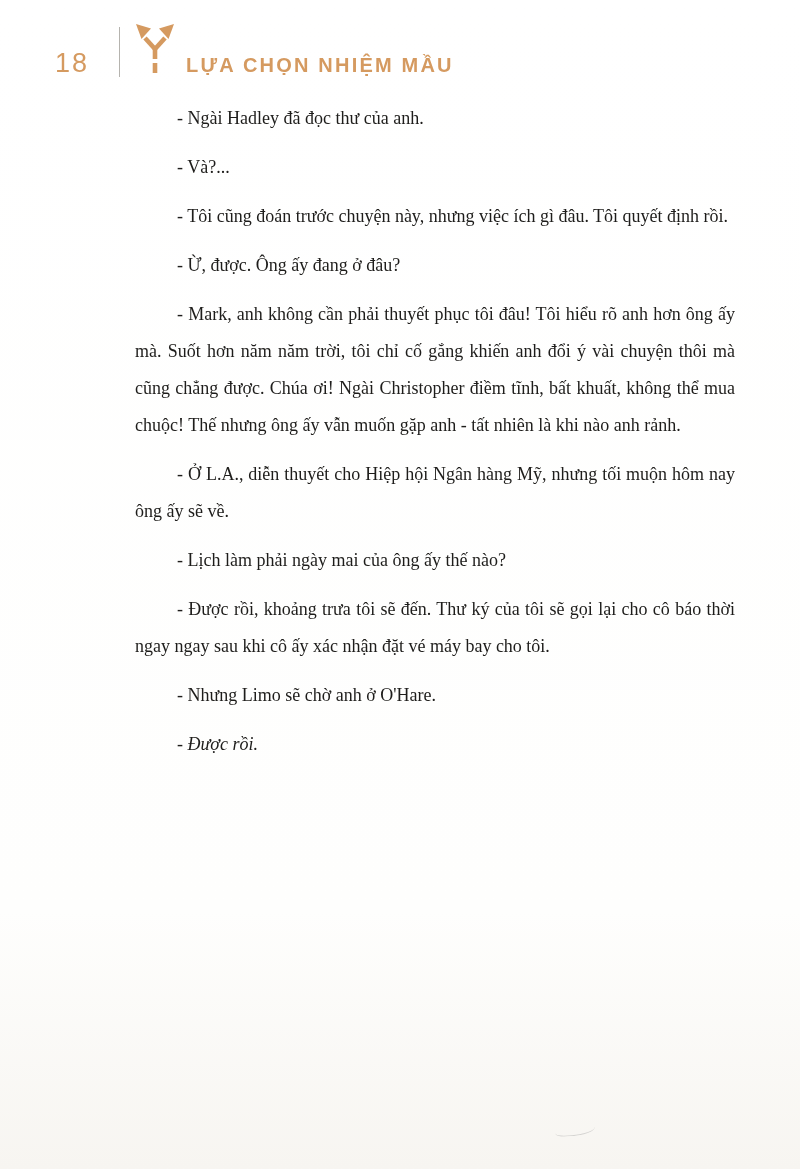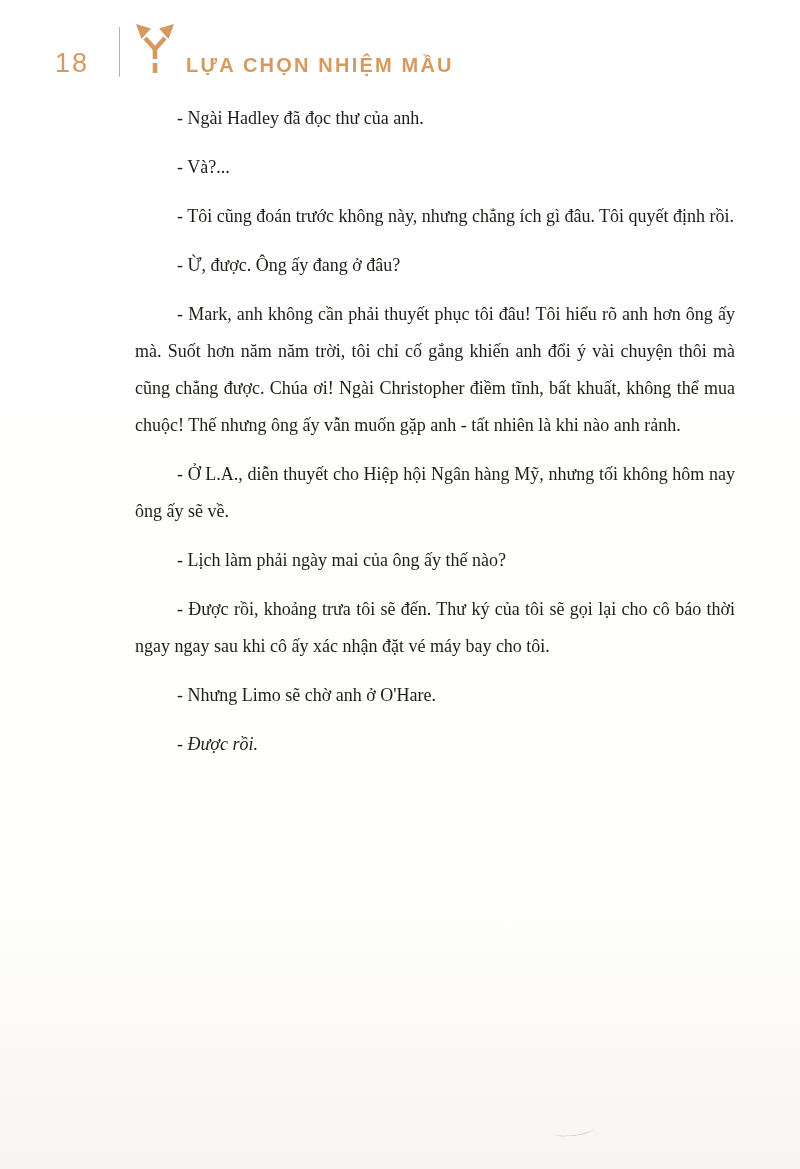--- a/index.html
+++ b/index.html
@@ -119,7 +119,7 @@
   <div class="body-text" id="page-body">
       <p>- Ngài Hadley đã đọc thư của anh.</p>
       <p>- Và?...</p>
-      <p>- Tôi cũng đoán trước không này, nhưng chẳng ích gì đâu. Tôi quyết định rồi.</p>
+      <p>- Tôi cũng đoán trước chuyện này, nhưng việc ích gì đâu. Tôi quyết định rồi.</p>
       <p>- Ừ, được. Ông ấy đang ở đâu?</p>
       <p>- Mark, anh không cần phải thuyết phục tôi đâu! Tôi hiểu rõ anh hơn ông ấy mà. Suốt hơn năm năm trời, tôi chỉ cố gắng khiến anh đổi ý vài chuyện thôi mà cũng chẳng được. Chúa ơi! Ngài Christopher điềm tĩnh, bất khuất, không thể mua chuộc! Thế nhưng ông ấy vẫn muốn gặp anh - tất nhiên là khi nào anh rảnh.</p>
       <p>- Ở L.A., diễn thuyết cho Hiệp hội Ngân hàng Mỹ, nhưng tối không hôm nay ông ấy sẽ về.</p>

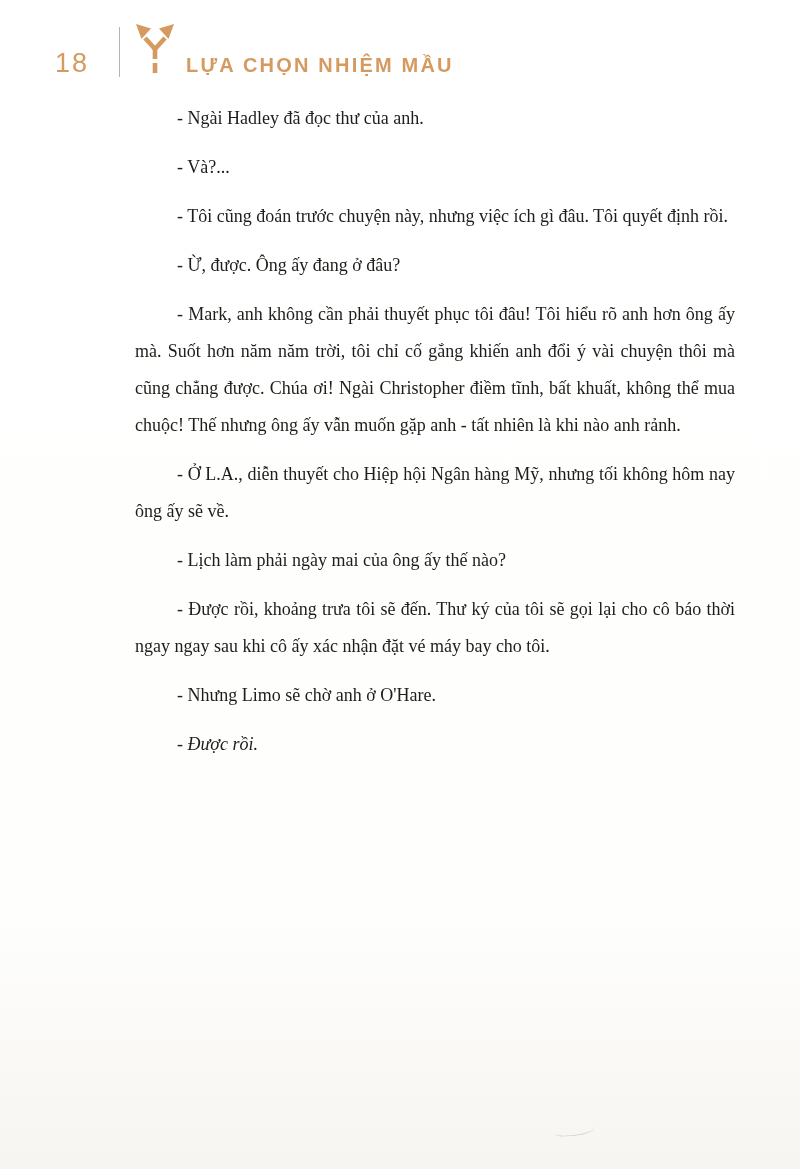--- a/index.html
+++ b/index.html
@@ -122,7 +122,7 @@
       <p>- Tôi cũng đoán trước chuyện này, nhưng việc ích gì đâu. Tôi quyết định rồi.</p>
       <p>- Ừ, được. Ông ấy đang ở đâu?</p>
       <p>- Mark, anh không cần phải thuyết phục tôi đâu! Tôi hiểu rõ anh hơn ông ấy mà. Suốt hơn năm năm trời, tôi chỉ cố gắng khiến anh đổi ý vài chuyện thôi mà cũng chẳng được. Chúa ơi! Ngài Christopher điềm tĩnh, bất khuất, không thể mua chuộc! Thế nhưng ông ấy vẫn muốn gặp anh - tất nhiên là khi nào anh rảnh.</p>
-      <p>- Ở L.A., diễn thuyết cho Hiệp hội Ngân hàng Mỹ, nhưng tối không hôm nay ông ấy sẽ về.</p>
+      <p>- Ở L.A., diễn thuyết cho Hiệp hội Ngân hàng Mỹ, nhưng tối muộn hôm nay ông ấy sẽ về.</p>
       <p>- Lịch làm phải ngày mai của ông ấy thế nào?</p>
       <p>- Được rồi, khoảng trưa tôi sẽ đến. Thư ký của tôi sẽ gọi lại cho cô báo thời ngay ngay sau khi cô ấy xác nhận đặt vé máy bay cho tôi.</p>
       <p>- Nhưng Limo sẽ chờ anh ở O'Hare.</p>

